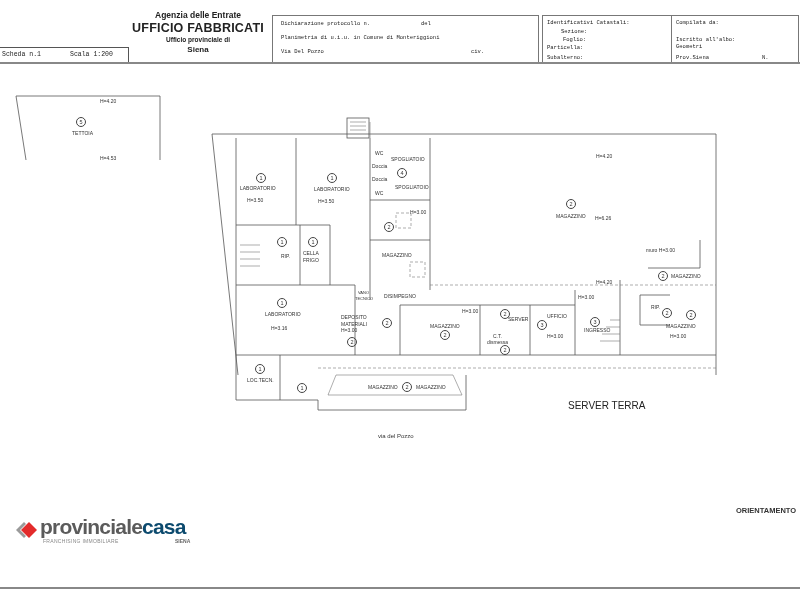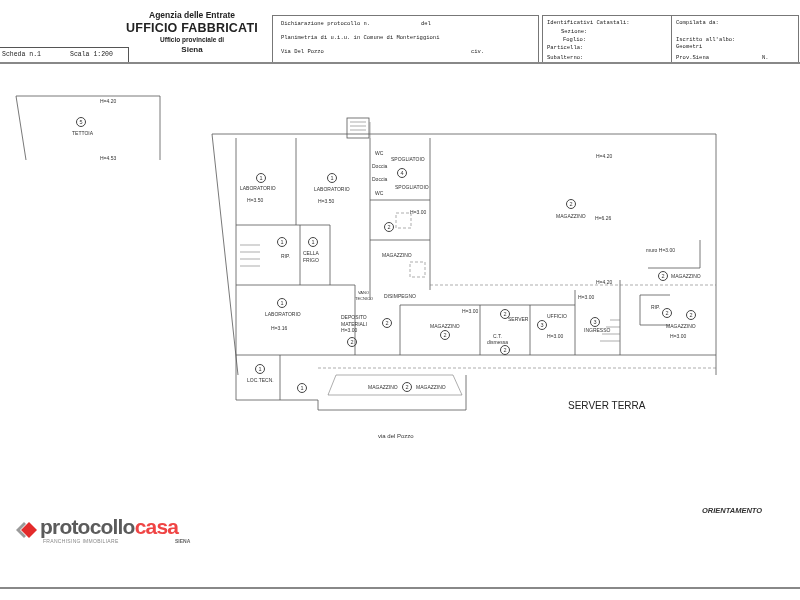--- a/index.html
+++ b/index.html
@@ -11,7 +11,7 @@
   .hdr-line { position:absolute; left:0; top:62px; width:800px; height:0; border-top:2px solid #888; }
   .scheda-box { position:absolute; left:0; top:47px; width:128px; height:14px; border:1px solid #555; border-left:none; font-size:6.5px; }
   .scheda-box span { position:absolute; top:3px; }
-  .agency { position:absolute; left:122px; top:10px; width:140px; text-align:center; }
+  .agency { position:absolute; left:128px; top:10px; width:140px; text-align:center; }
   .agency .a1 { font-size:8.5px; font-weight:bold; }
   .agency .a2 { font-size:12.5px; font-weight:bold; margin-top:1px; letter-spacing:0.2px; }
   .agency .a3 { font-size:6.5px; font-weight:bold; margin-top:1px; }

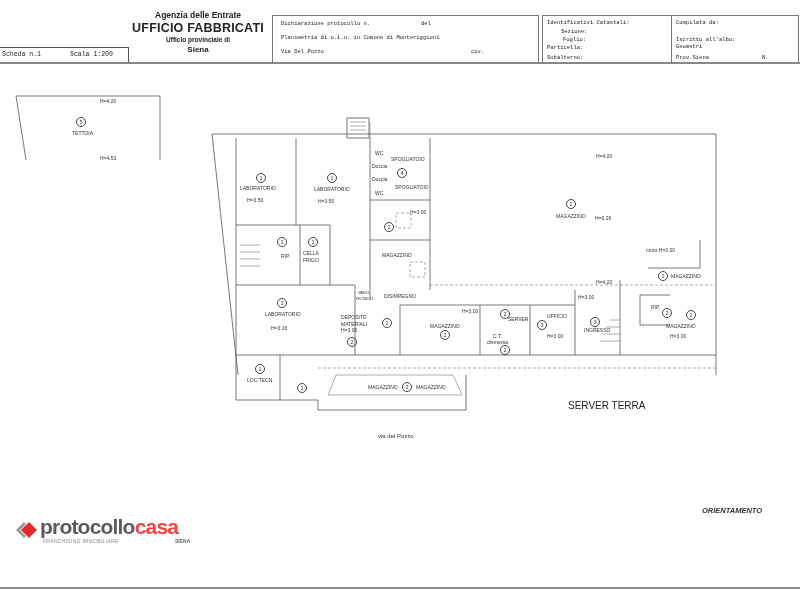--- a/index.html
+++ b/index.html
@@ -34,7 +34,7 @@
   .logo .word .p2 { color:#ef4444;text-align:center; }
   .logo .sub { position:absolute; left:33px; top:23px; font-size:5px; color:#888; letter-spacing:0.3px; }
   .logo .city { position:absolute; left:165px; top:23px; font-size:5px; color:#666; font-weight:bold; }
-  .orient { position:absolute; left:694px; top:506px; font-size:7.5px; font-style:italic; font-weight:bold; color:#333;padding-left:8px; }
+  .orient { position:absolute; left:728px; top:506px; font-size:7.5px; font-weight:bold; color:#333;padding-left:8px; }
   .bottom-line { position:absolute; left:0; top:587px; width:800px; border-top:2px solid #888; }
 </style>
 </head>

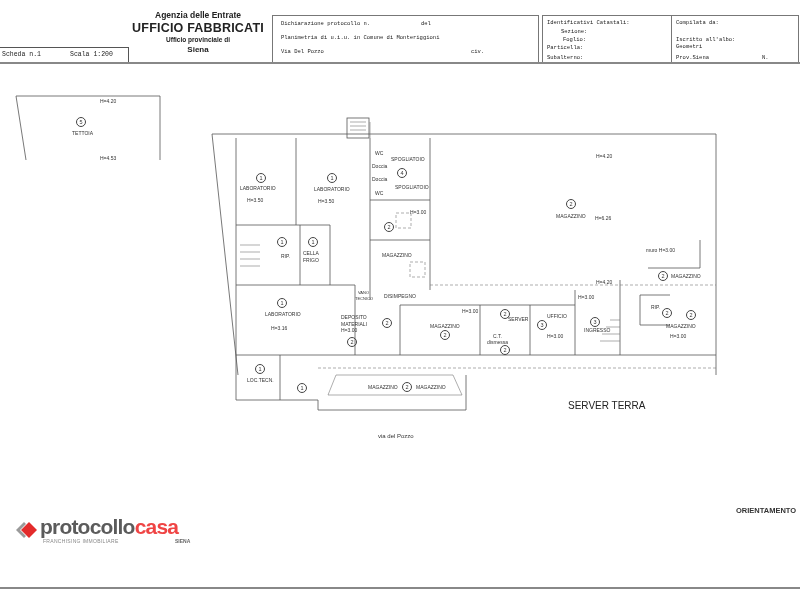--- a/index.html
+++ b/index.html
@@ -243,7 +243,7 @@
     <polygon points="11,12 19,4 27,12 19,20" fill="#e32b2b"></polygon>
   </svg>
   <div class="word">
-    <span class="p1">protocollo</span><span class="p2">casa</span>
+    <span class="p1">provinciale</span><span class="p2">casa</span>
   </div>
   <div class="sub">FRANCHISING IMMOBILIARE</div>
   <div class="city">SIENA</div>

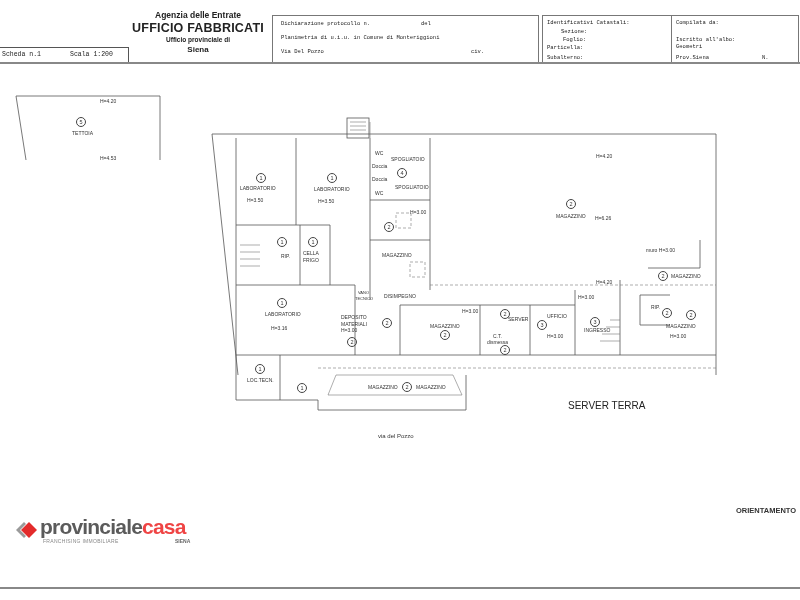--- a/index.html
+++ b/index.html
@@ -31,7 +31,7 @@
   .logo .mark { position:absolute; left:0; top:3px; width:28px; height:24px; }
   .logo .word { position:absolute; left:30px; top:0px; font-size:21px; font-weight:bold; letter-spacing:-0.8px; white-space:nowrap; }
   .logo .word .p1 { color:#5b5b5b; }
-  .logo .word .p2 { color:#ef4444;text-align:center; }
+  .logo .word .p2 { color:#0c4a6e;text-align:center; }
   .logo .sub { position:absolute; left:33px; top:23px; font-size:5px; color:#888; letter-spacing:0.3px; }
   .logo .city { position:absolute; left:165px; top:23px; font-size:5px; color:#666; font-weight:bold; }
   .orient { position:absolute; left:728px; top:506px; font-size:7.5px; font-weight:bold; color:#333;padding-left:8px; }

